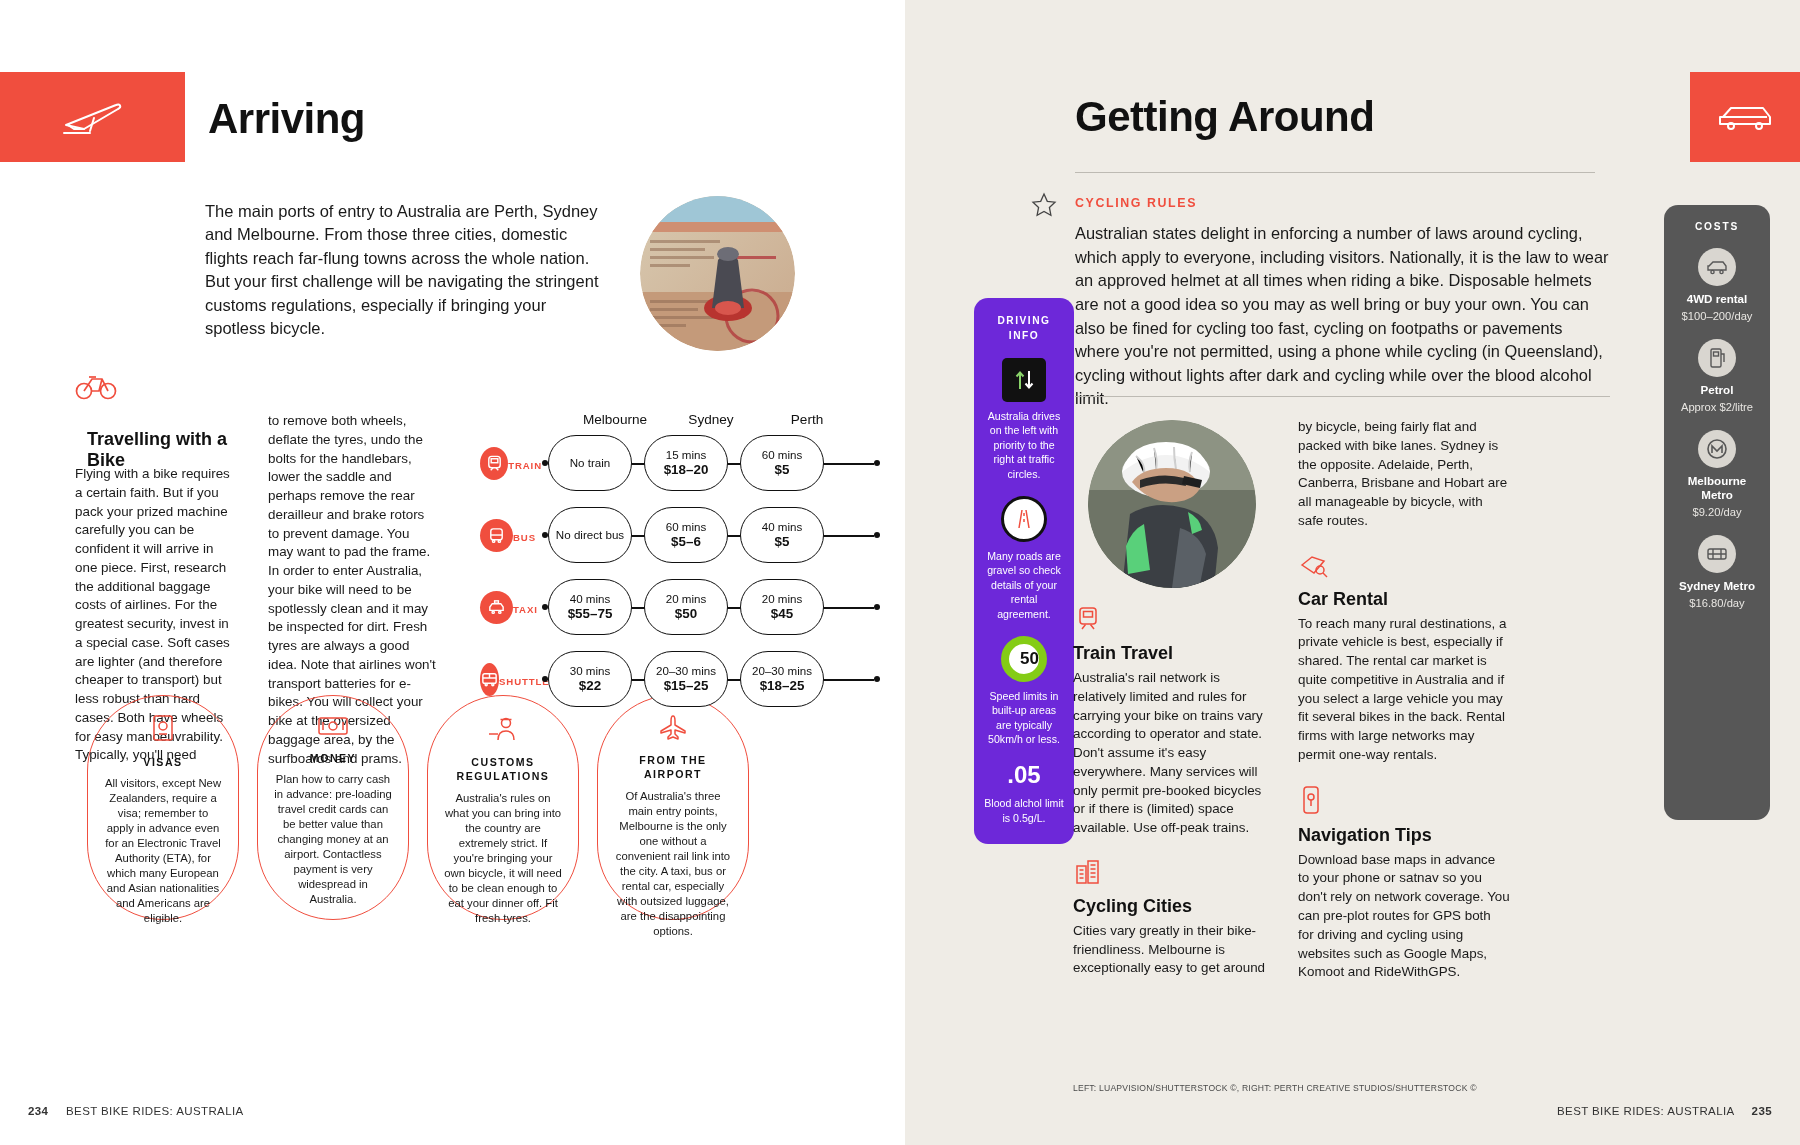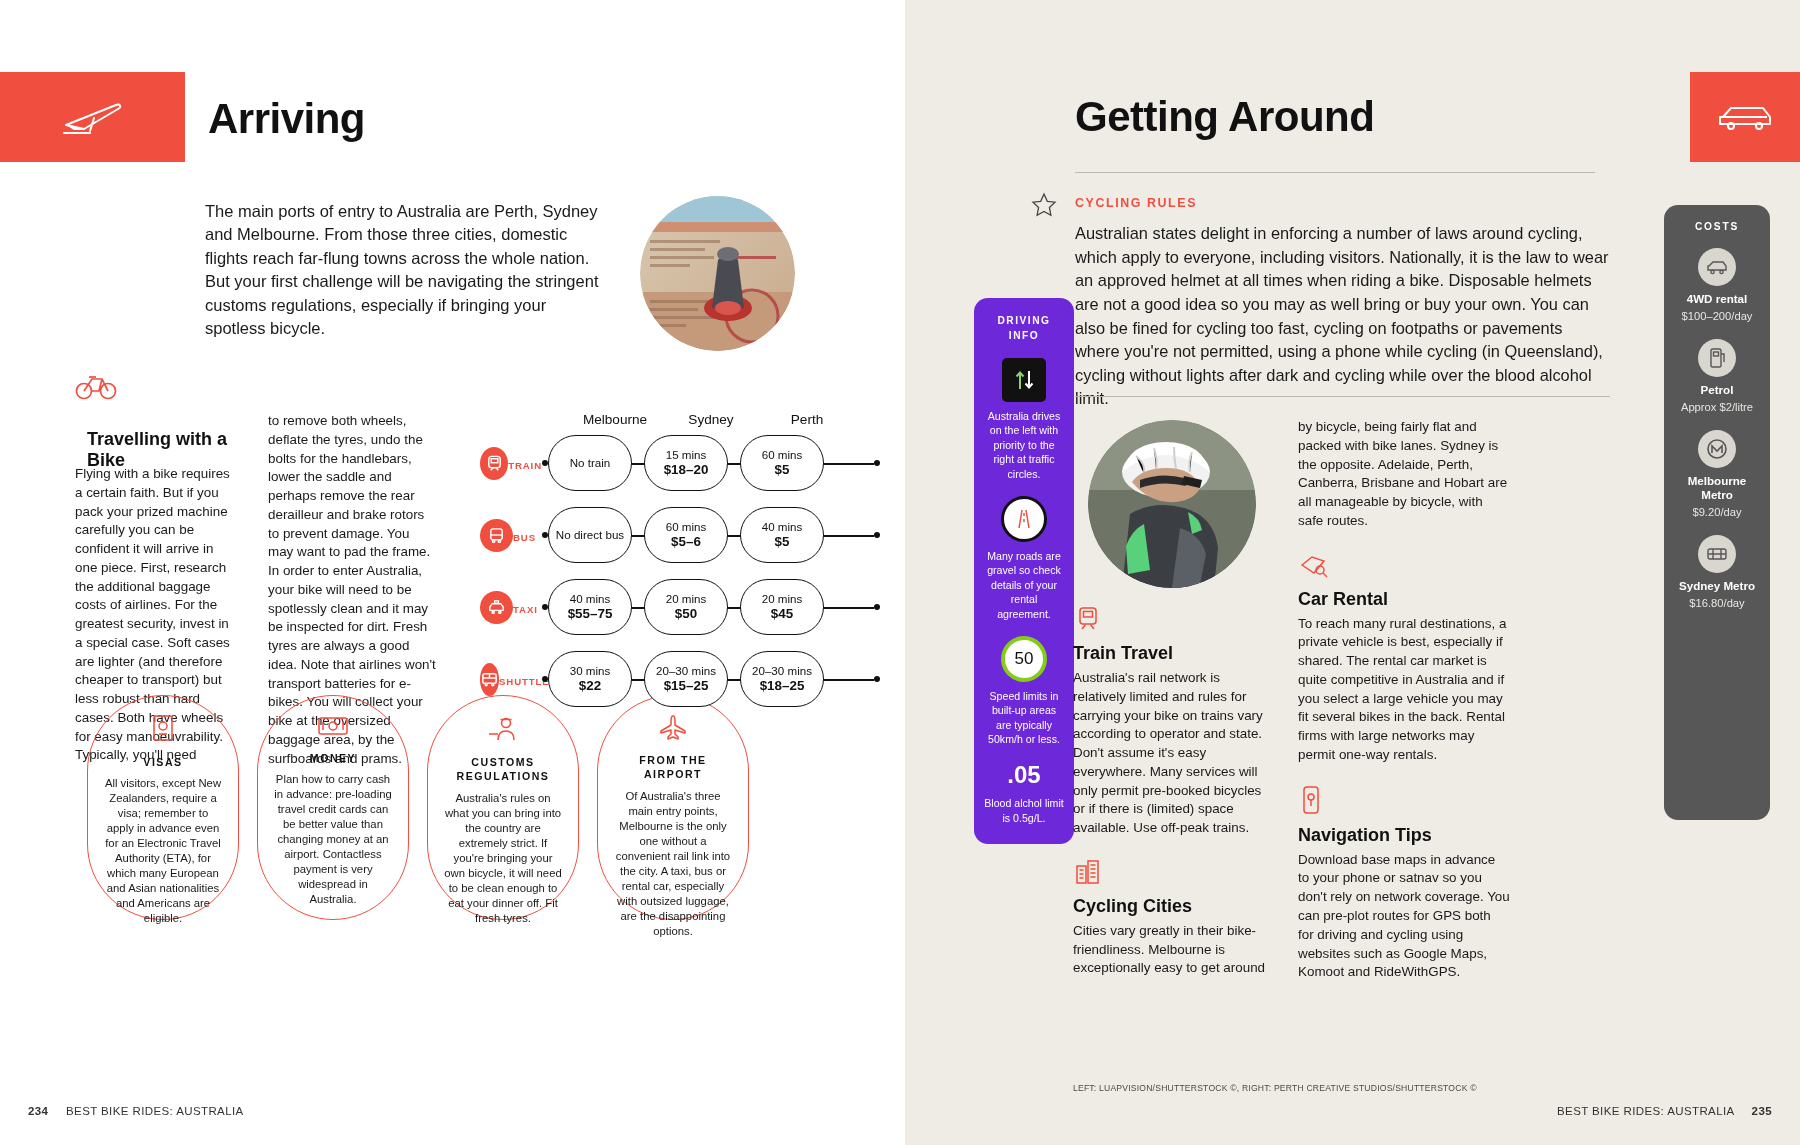--- a/index.html
+++ b/index.html
@@ -137,9 +137,9 @@
     margin:0 auto; display:flex; align-items:center; justify-content:center;
   }
   .speed {
-    width:46px; height:46px; border-radius:50%; background:#fff; border:4px solid #84cc16;
-    margin:0 auto; display:flex; align-items:center; justify-content:center;
-    font-size:17px; font-weight:normal; color:#111;
+    width:46px; height:46px; border-radius:50%; background:#fff; border:8px solid #84cc16;
+    margin:0 auto; display:flex; align-items:center; justify-content:flex-end;
+    font-size:17px; font-weight:bold; color:#111;
   }
   .bac { font-size:24px; font-weight:bold; color:#fff; }
 

